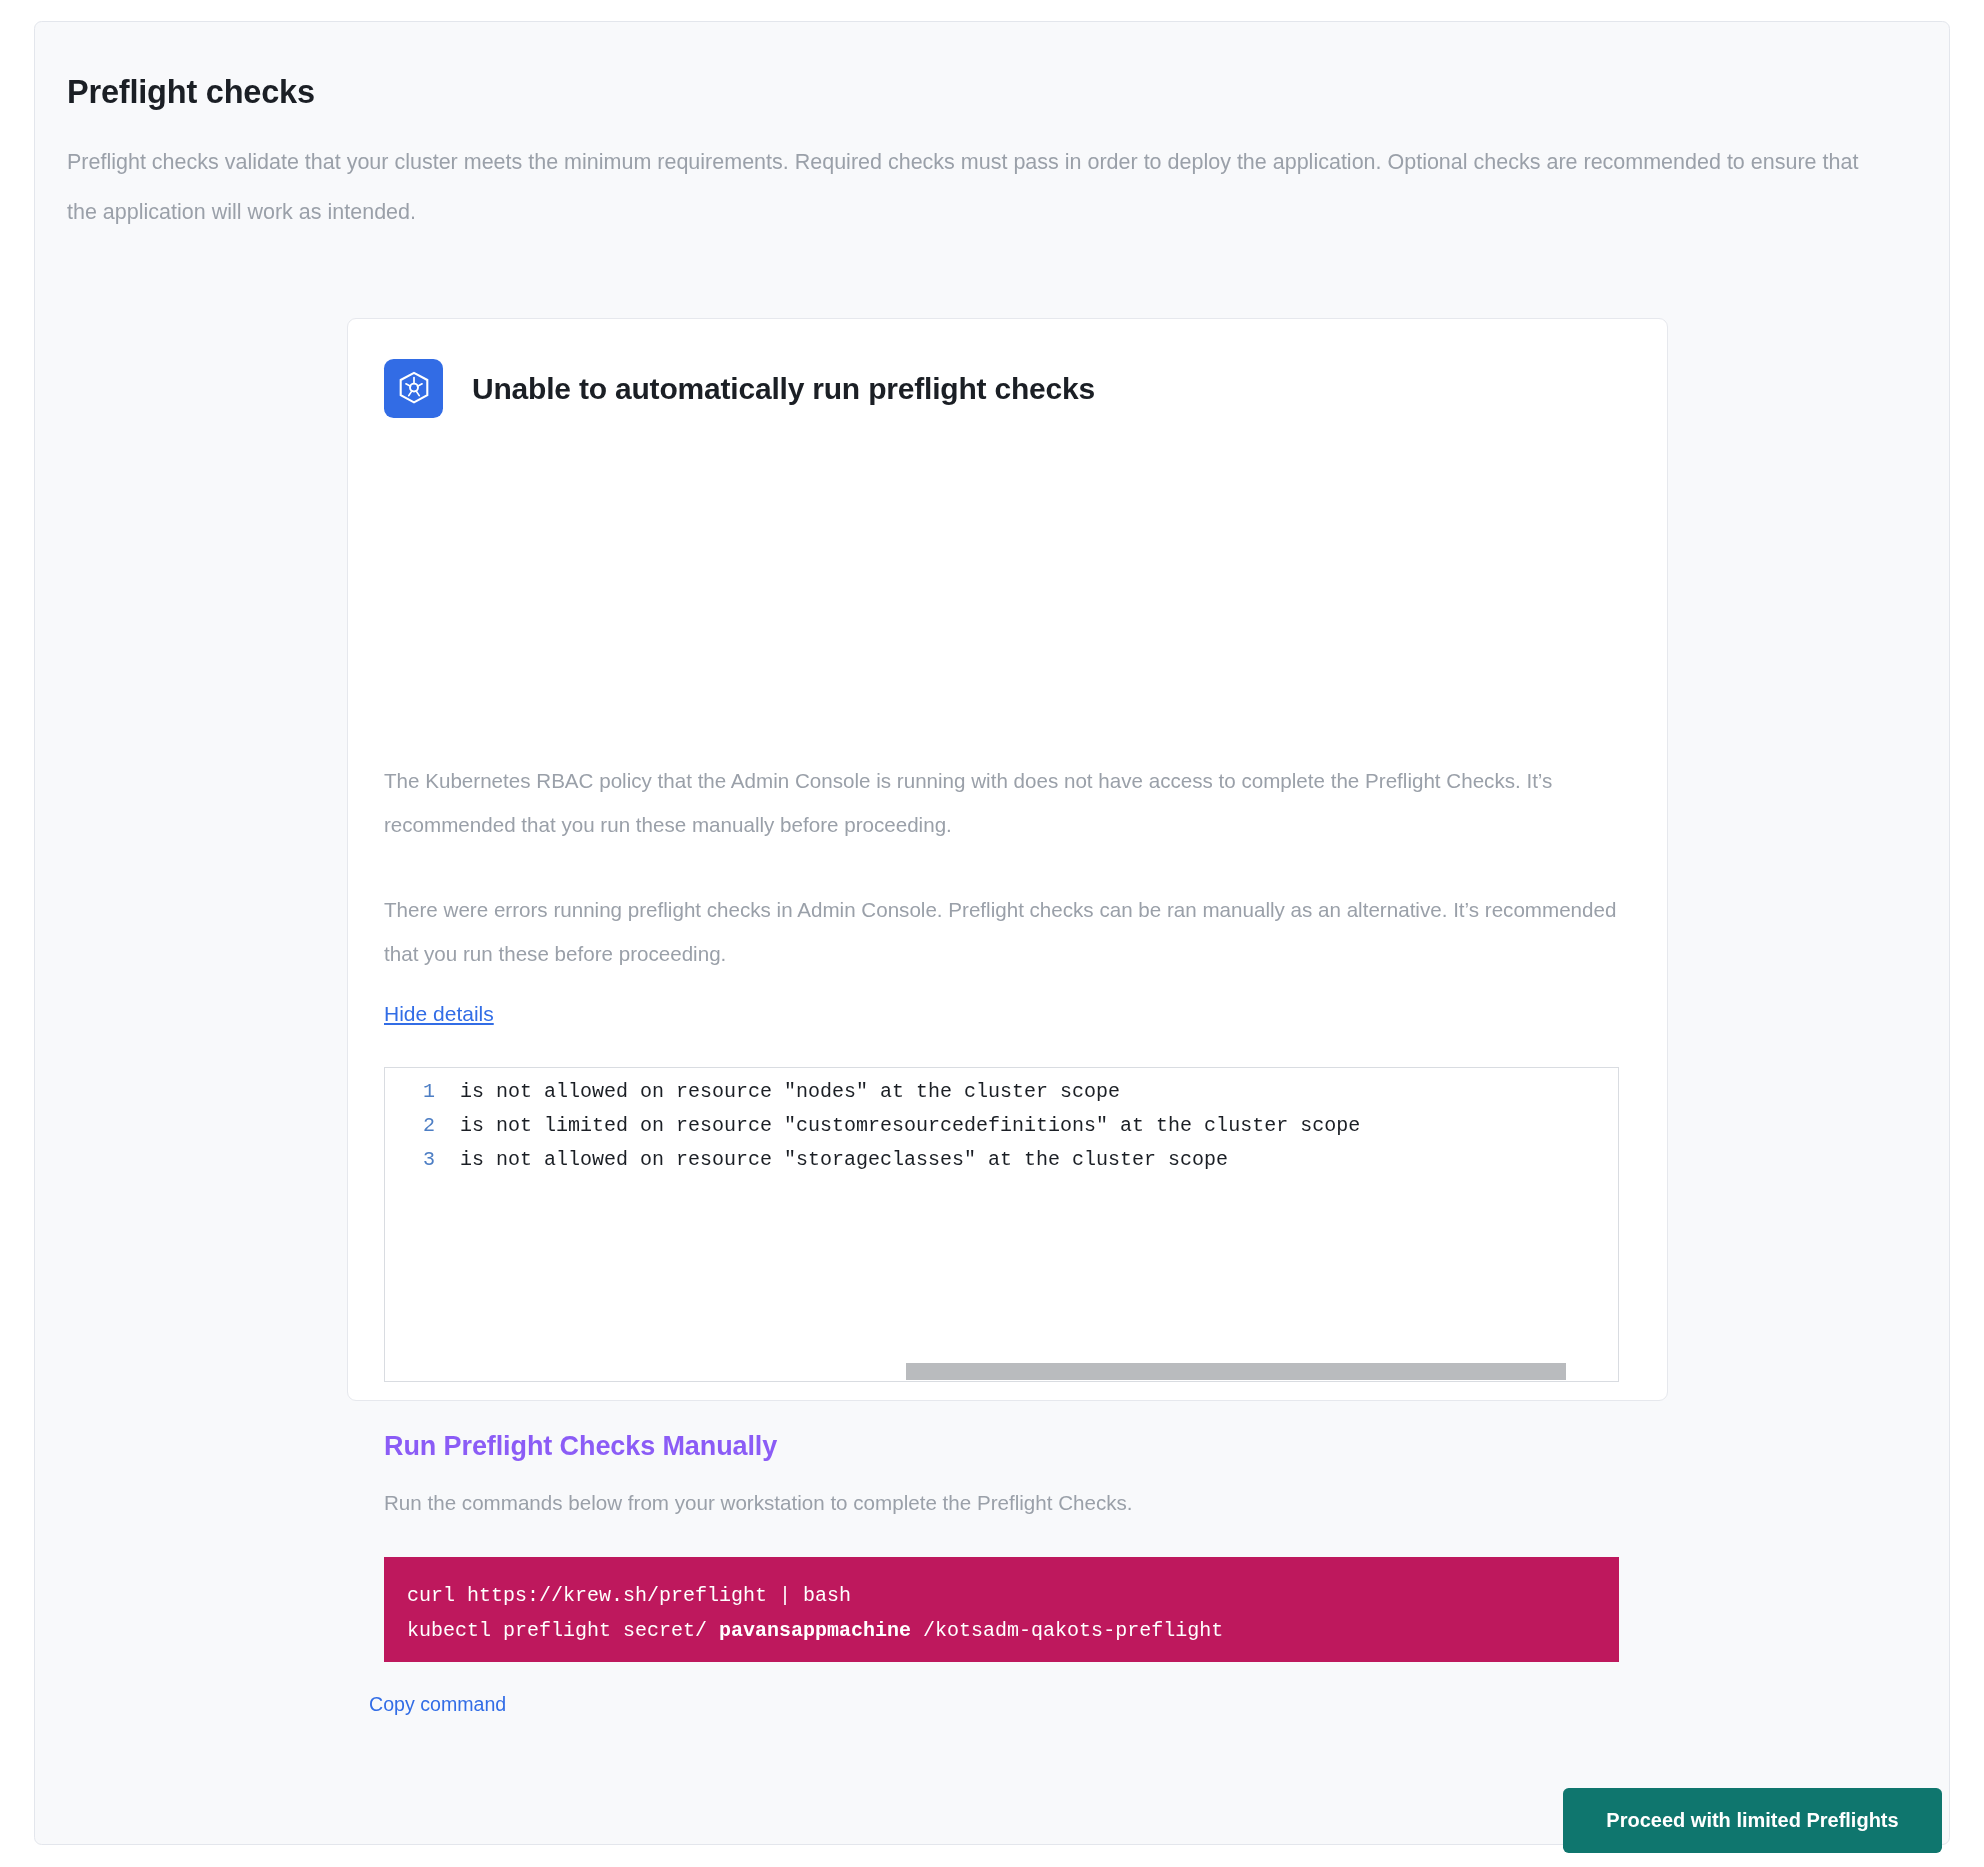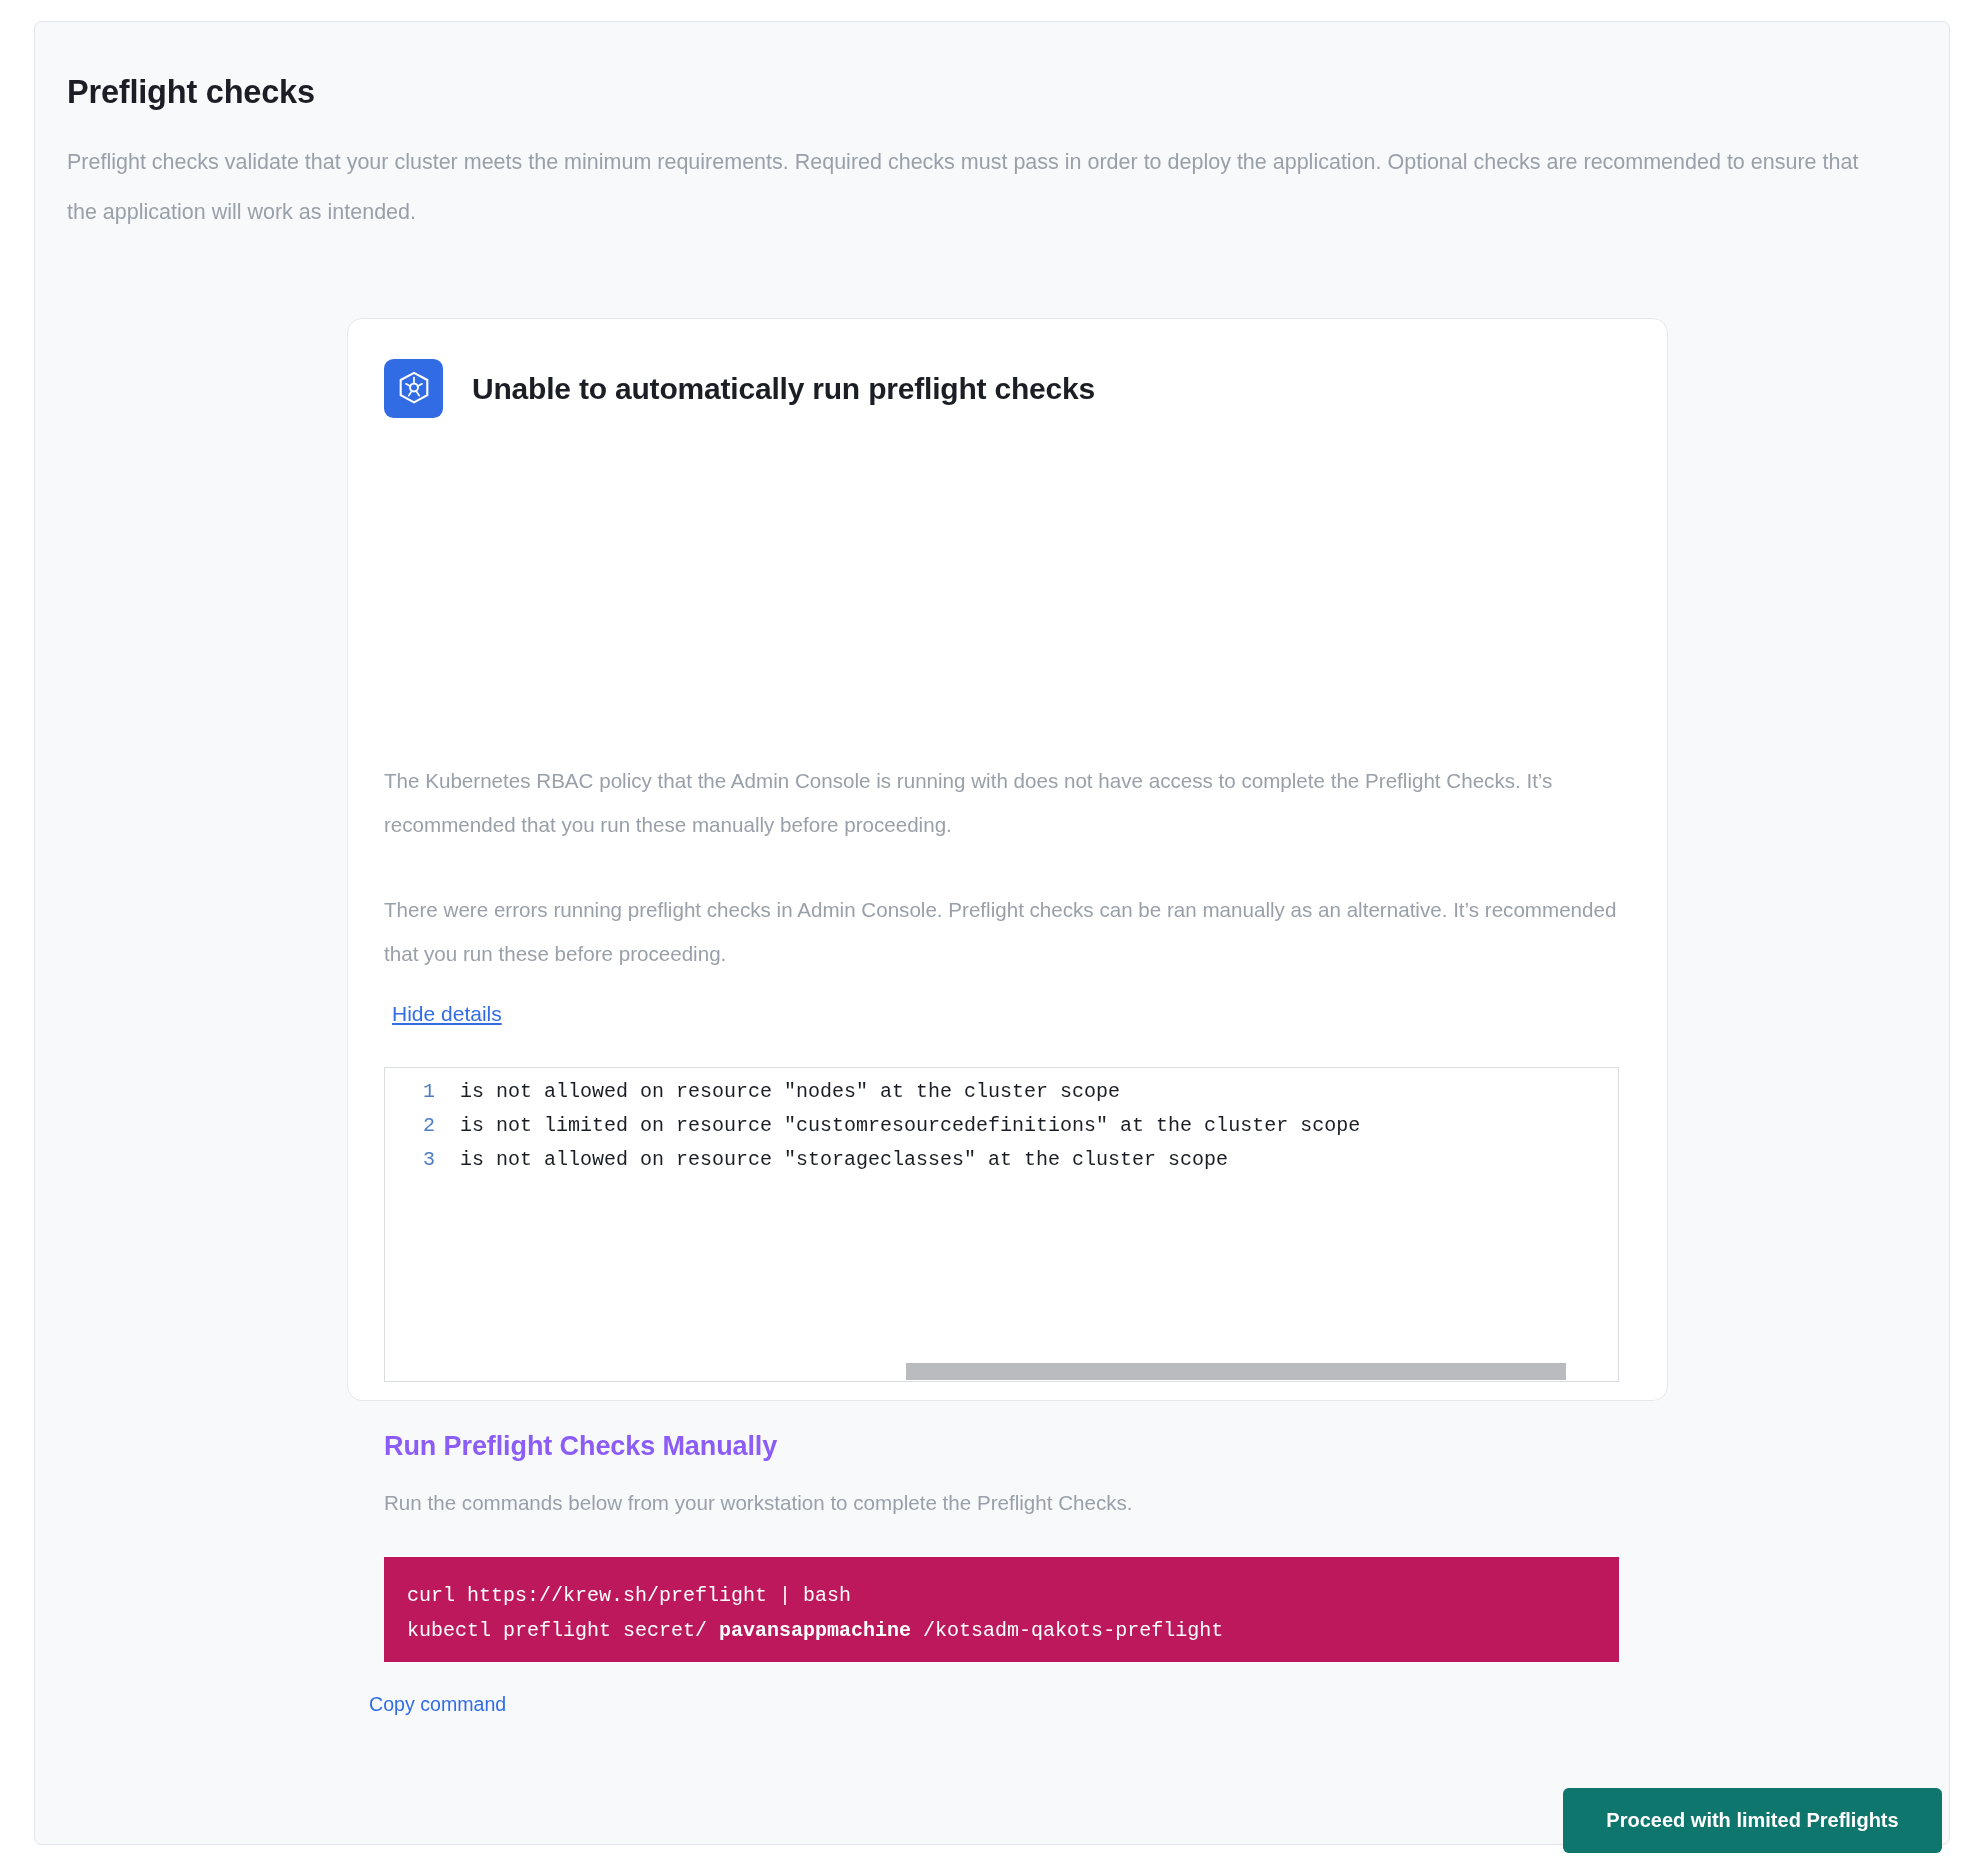--- a/index.html
+++ b/index.html
@@ -55,7 +55,7 @@
     height: 1083px;
     background: #ffffff;
     border: 1px solid #e6e8ed;
-    border-radius: 15px;
+    border-radius: 9px;
     box-sizing: border-box;
   }
 

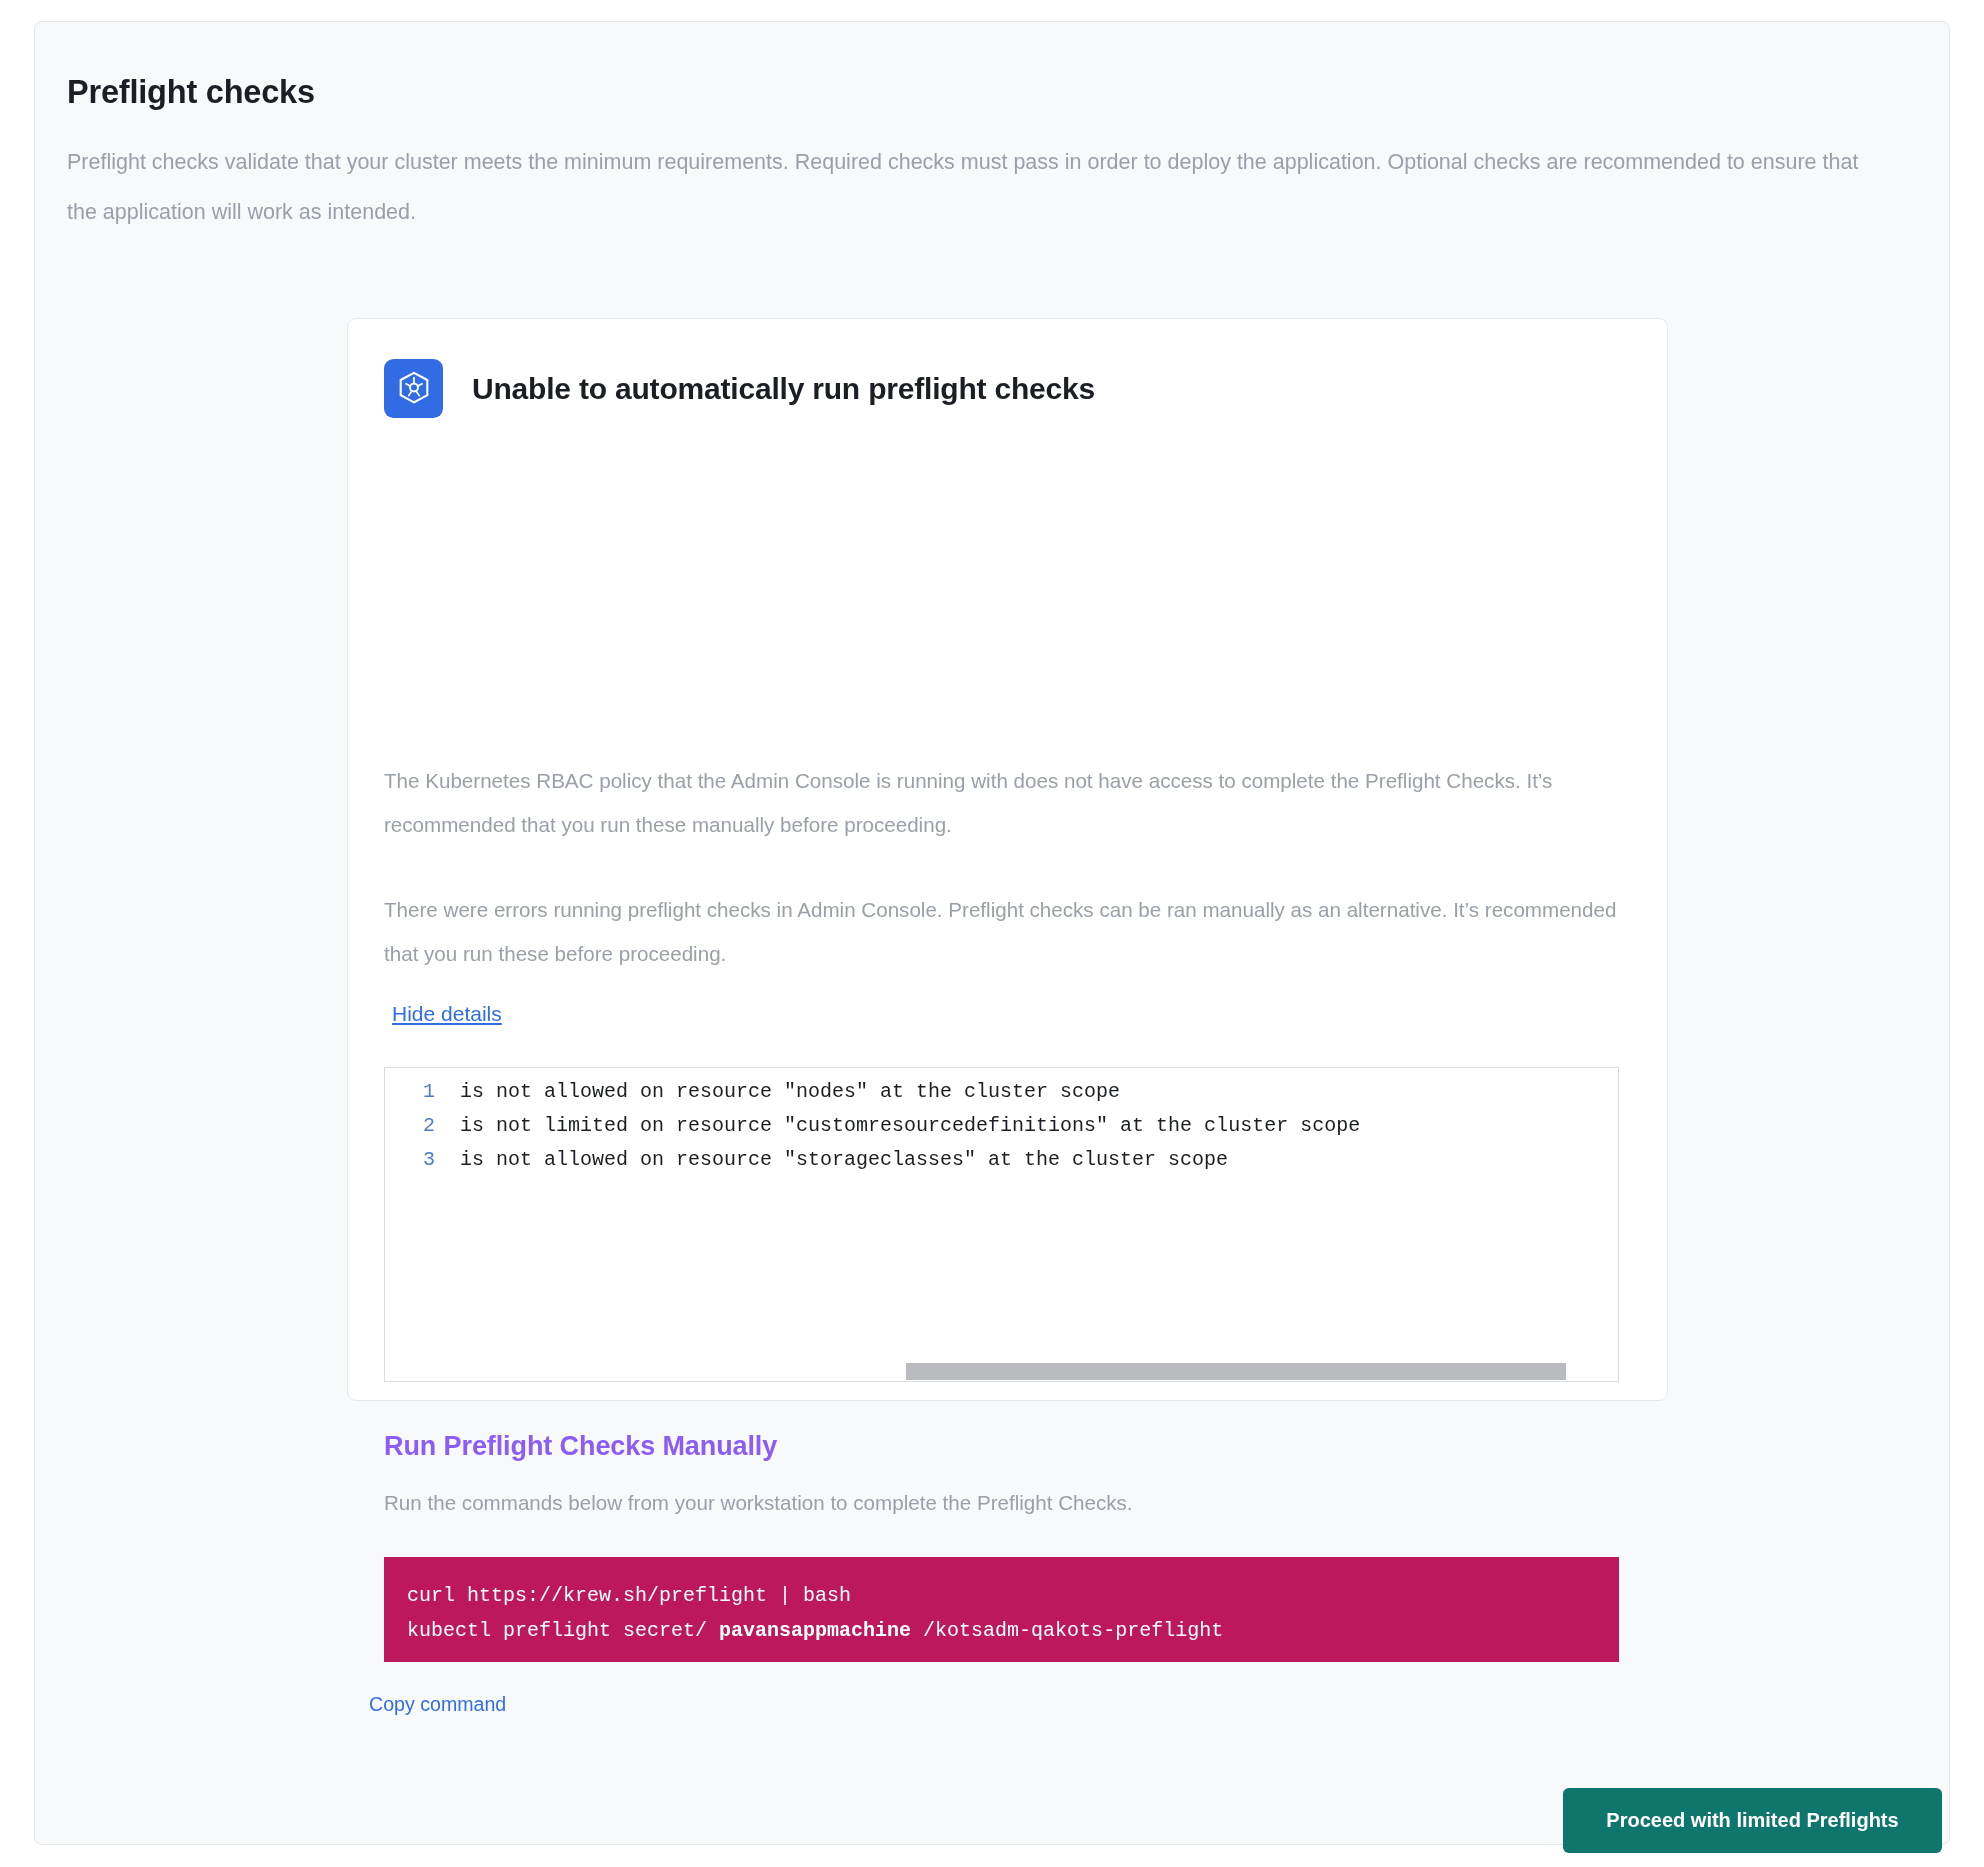--- a/index.html
+++ b/index.html
@@ -103,7 +103,6 @@
     color: #326de6;
     text-decoration: underline;
     cursor: pointer;
-    margin-left: 8px;
   }
 
   .code-box {

